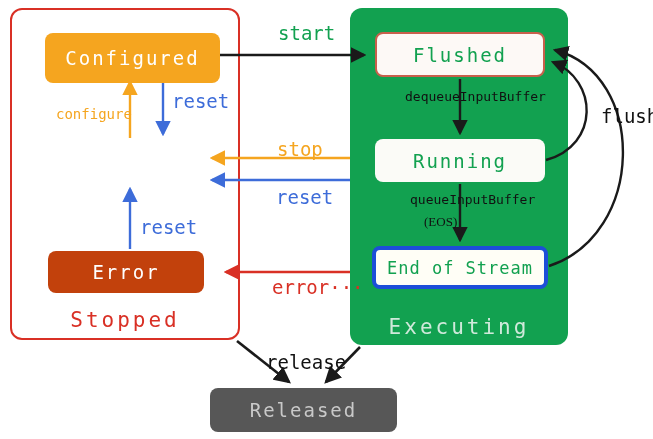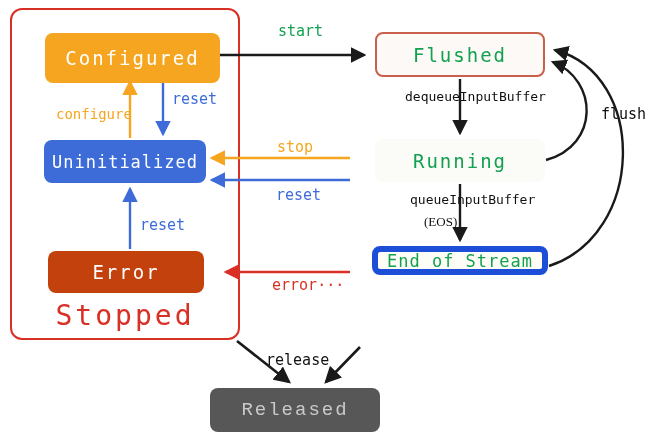--- a/index.html
+++ b/index.html
@@ -27,7 +27,7 @@
   .state-eos           { left:372px; top:246px; width:176px; height:29px; background:#FFFEF6; border:6px solid #1d4ed8; color:#12A150; font-size:17px; letter-spacing:1px; }
   .state-released      { left:210px; top:388px; width:170px; height:44px; background:#575757; color:#C9C9C9;font-family:Liberation Mono, monospace; }
 
-  .edge-label { position:absolute; z-index:4; font-size:15px; white-space:nowrap; }
+  .edge-label { position:absolute; z-index:4; font-size:19px; white-space:nowrap; }
   .lbl-start            { left:278px; top:22px;  color:#12A150; }
   .lbl-configure        { left:56px;  top:106px; color:#F5A51F; font-size:14px; }
   .lbl-reset-configured { left:172px; top:90px;  color:#3D6CD9; }

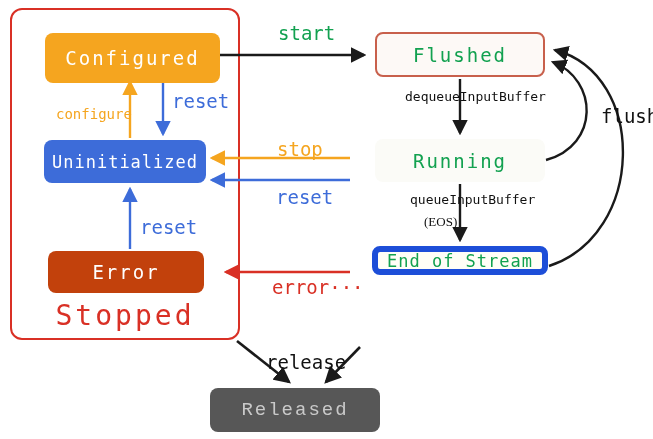--- a/index.html
+++ b/index.html
@@ -82,7 +82,6 @@
   </svg>
 
   <div class="state state-configured">Configured</div>
-  <div class="state state-uninitialized">Uninitialized</div>
   <div class="state state-error">Error</div>
   <div class="state state-running">Running</div>
   <div class="state state-flushed">Flushed</div>

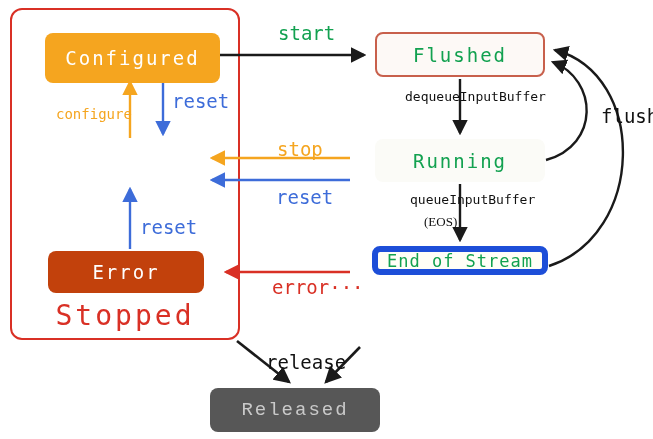--- a/index.html
+++ b/index.html
@@ -24,7 +24,7 @@
   .state-error         { left:48px;  top:251px; width:156px; height:42px; background:#c2410c; color:#fff; }
   .state-flushed       { left:375px; top:32px;  width:170px; height:45px; background:#FDF9F6; border:2px solid #C8604C; color:#12A150; }
   .state-running       { left:375px; top:139px; width:170px; height:43px; background:#FBFBF7; color:#12A150; }
-  .state-eos           { left:372px; top:246px; width:176px; height:29px; background:#FFFEF6; border:6px solid #1d4ed8; color:#12A150; font-size:17px; letter-spacing:1px; }
+  .state-eos           { left:372px; top:246px; width:176px; height:43px; background:#FFFEF6; border:4px solid #1d4ed8; color:#12A150; font-size:17px; letter-spacing:1px; }
   .state-released      { left:210px; top:388px; width:170px; height:44px; background:#575757; color:#C9C9C9;font-family:Liberation Mono, monospace; }
 
   .edge-label { position:absolute; z-index:4; font-size:19px; white-space:nowrap; }

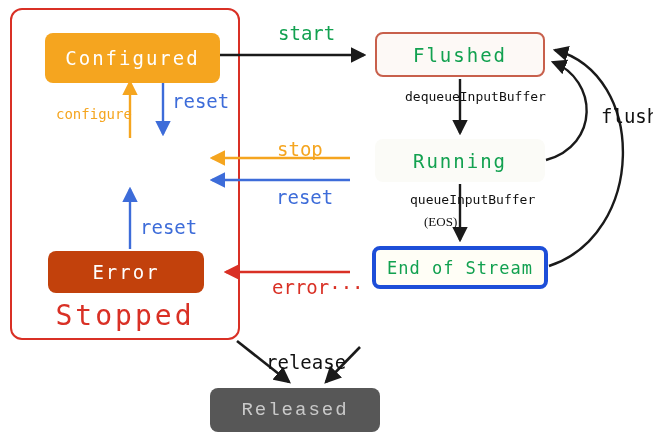--- a/index.html
+++ b/index.html
@@ -11,7 +11,7 @@
   .group-stopped { left:10px; top:8px; width:230px; height:332px; border:2px solid #D93025; background:#fff; }
   .group-executing { left:350px; top:8px; width:218px; height:337px; background:#12A150; }
   .group-label { position:absolute; left:0; right:0; bottom:6px; text-align:center;
-                 font-size:28px; letter-spacing:3px; }
+                 font-size:21px; letter-spacing:3px; }
   .group-stopped .group-label { color:#D93025; }
   .group-executing .group-label { color:#CFE9DA; }
 

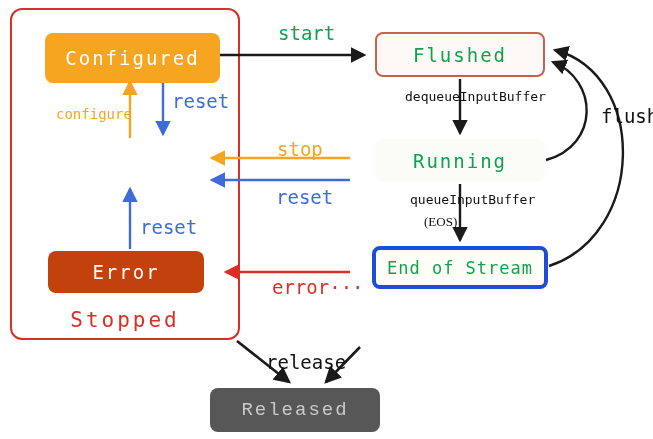--- a/index.html
+++ b/index.html
@@ -48,6 +48,9 @@
 
   <div class="group group-stopped">
     <div class="group-label">Stopped</div>
+  </div>
+  <div class="group group-executing">
+    <div class="group-label">Executing</div>
   </div>
 
   <svg class="arrows" width="653" height="439" viewBox="0 0 653 439">

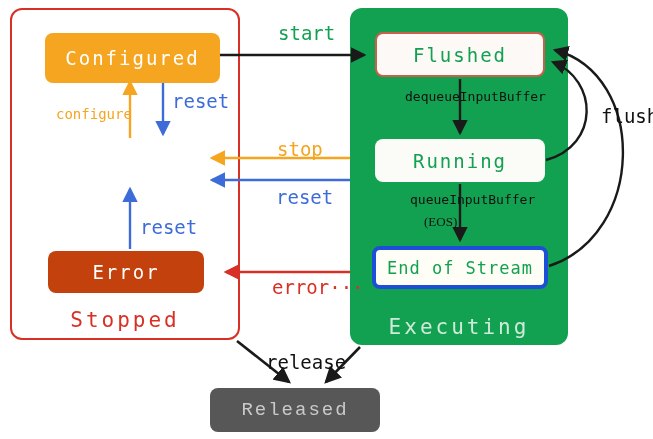--- a/index.html
+++ b/index.html
@@ -25,7 +25,7 @@
   .state-flushed       { left:375px; top:32px;  width:170px; height:45px; background:#FDF9F6; border:2px solid #C8604C; color:#12A150; }
   .state-running       { left:375px; top:139px; width:170px; height:43px; background:#FBFBF7; color:#12A150; }
   .state-eos           { left:372px; top:246px; width:176px; height:43px; background:#FFFEF6; border:4px solid #1d4ed8; color:#12A150; font-size:17px; letter-spacing:1px; }
-  .state-released      { left:210px; top:388px; width:170px; height:44px; background:#575757; color:#C9C9C9;font-family:Liberation Mono, monospace; }
+  .state-released      { left:210px; top:388px; width:187px; height:44px; background:#575757; color:#C9C9C9; }
 
   .edge-label { position:absolute; z-index:4; font-size:19px; white-space:nowrap; }
   .lbl-start            { left:278px; top:22px;  color:#12A150; }

